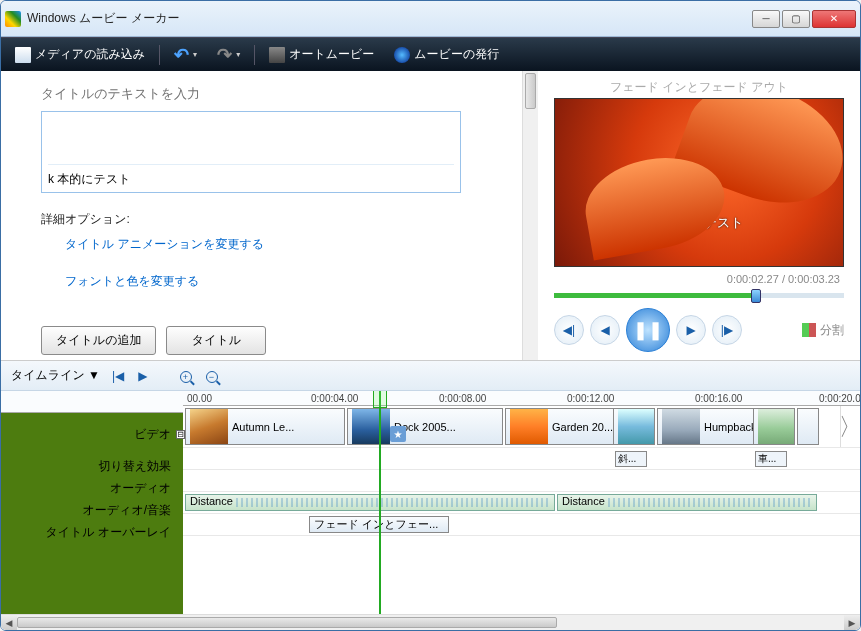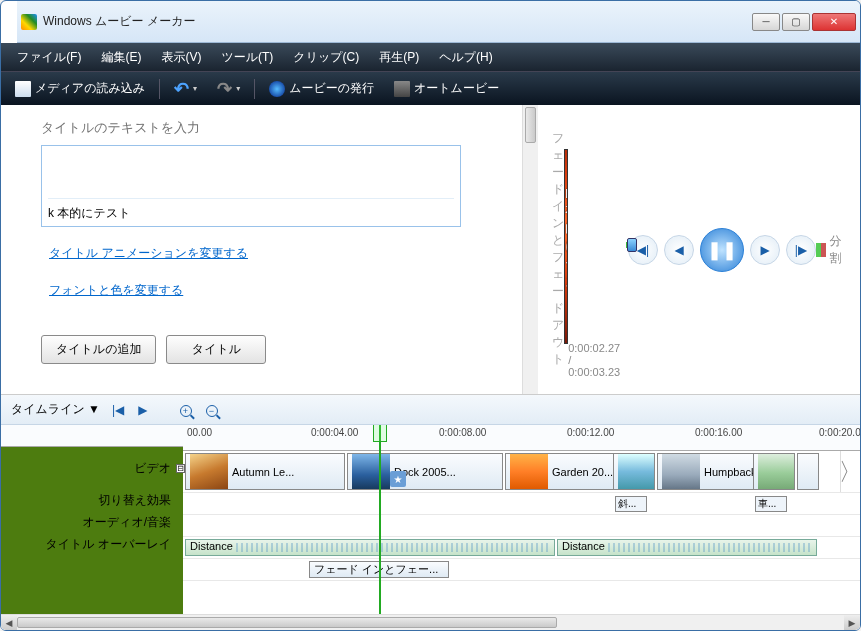--- a/index.html
+++ b/index.html
@@ -5,7 +5,7 @@
 * { box-sizing: border-box; margin: 0; padding: 0; }
 body { font-family: "Meiryo UI", "MS PGothic", sans-serif; font-size: 12px; background: #fff; }
 .window { width: 861px; height: 631px; border: 1px solid #3a6ea5; border-radius: 6px; overflow: hidden; display: flex; flex-direction: column; box-shadow: 0 0 8px rgba(0,0,0,0.2); }
-.titlebar { height: 42px; background: linear-gradient(#eaf3fb, #d6e6f7); display: flex; align-items: center; padding: 7px 4px; border-bottom: 1px solid #9db9d6; margin-left: 16px; }
+.titlebar { height: 36px; background: linear-gradient(#eaf3fb, #d6e6f7); display: flex; align-items: center; padding: 7px 4px; border-bottom: 1px solid #9db9d6; }
 .titlebar .icon { width: 16px; height: 16px; margin-right: 6px; background: linear-gradient(45deg,#ff8c00,#ffd700,#228b22,#1e90ff); border-radius: 2px; }
 .titlebar .title { flex: 1; color: #222; }
 .titlebar .winbtn { width: 28px; height: 18px; margin-left: 2px; border: 1px solid #888; border-radius: 2px; background: linear-gradient(#f9f9f9,#d6d6d6); display: flex; align-items: center; justify-content: center; font-size: 10px; color: #333; }

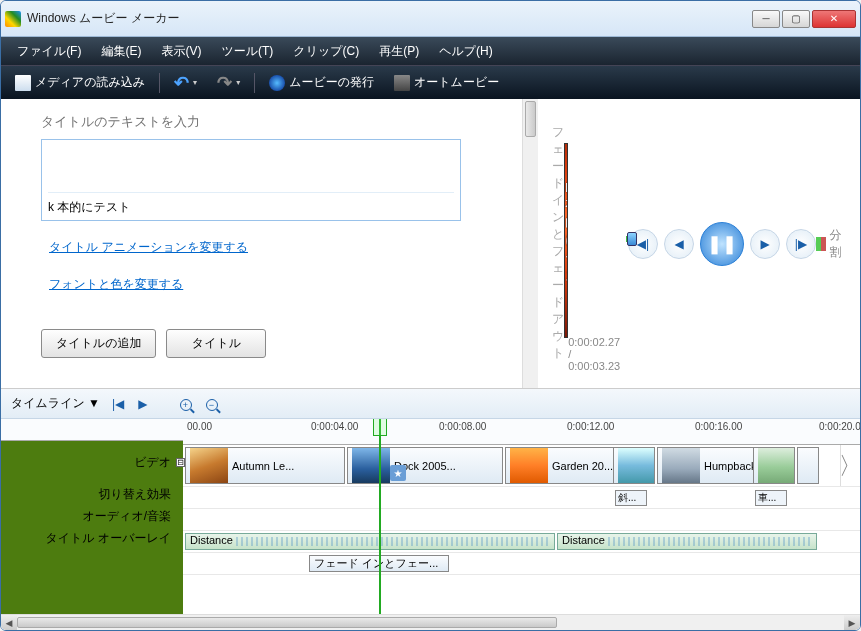--- a/index.html
+++ b/index.html
@@ -101,15 +101,6 @@
     <div class="winbtn close">✕</div>
   </div>
 
-  <div class="menubar">
-    <div class="menu-item">ファイル(F)</div>
-    <div class="menu-item">編集(E)</div>
-    <div class="menu-item">表示(V)</div>
-    <div class="menu-item">ツール(T)</div>
-    <div class="menu-item">クリップ(C)</div>
-    <div class="menu-item">再生(P)</div>
-    <div class="menu-item">ヘルプ(H)</div>
-  </div>
 
   <div class="toolbar">
     <div class="btn">

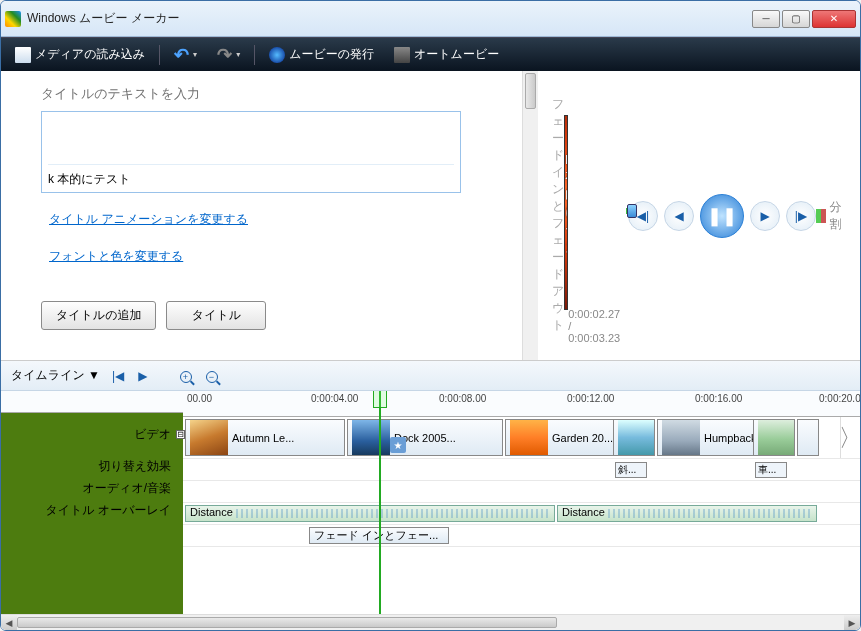--- a/index.html
+++ b/index.html
@@ -118,12 +118,12 @@
       </div>
     <div class="sep"></div>
     <div class="btn">
+      <span class="icon16 icon-auto"></span>
+      <span>オートムービー</span>
+    </div>
+    <div class="btn">
       <span class="icon16 icon-publish"></span>
       <span>ムービーの発行</span>
-    </div>
-    <div class="btn">
-      <span class="icon16 icon-auto"></span>
-      <span>オートムービー</span>
     </div>
   </div>
 

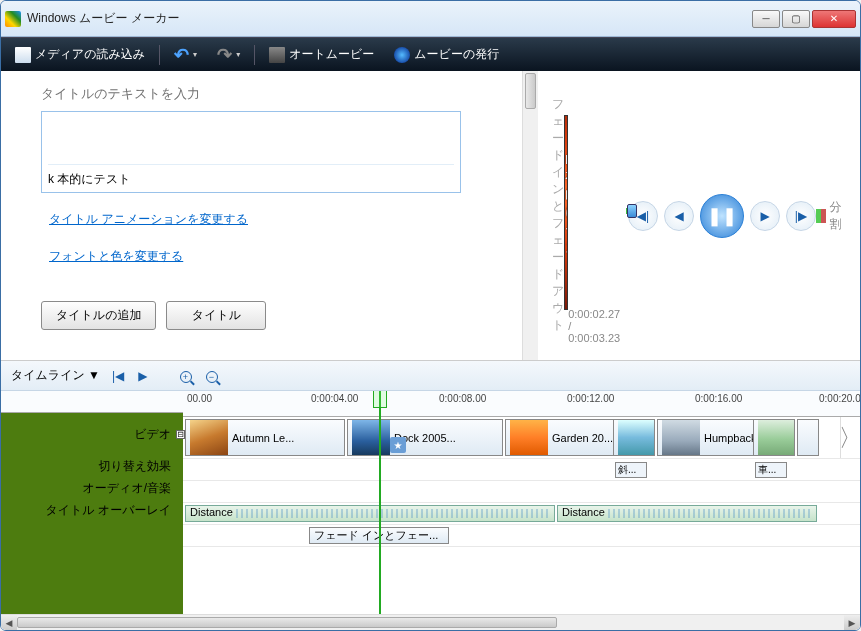--- a/index.html
+++ b/index.html
@@ -35,7 +35,7 @@
 .link { color: #0066cc; text-decoration: underline; margin-left: 8px; margin-bottom: 6px; cursor: pointer; display: inline-block; }
 .button-row { margin-top: 30px; display: flex; gap: 10px; }
 .wbtn { border: 1px solid #8a8a8a; background: linear-gradient(#fefefe,#e3e3e3); padding: 5px 14px; font-size: 12px; border-radius: 3px; cursor: pointer; min-width: 100px; text-align: center; }
-.right-panel { width: 322px; padding: 8px 14px; display: flex; flex-direction: row; align-items: center; }
+.right-panel { width: 322px; padding: 8px 14px; display: flex; flex-direction: column; align-items: center; }
 .fx-label { color: #aaa; font-size: 12px; margin-bottom: 2px; }
 .preview { width: 290px; height: 195px; background: radial-gradient(circle at 60% 40%, #ff6a2b 0%, #d63a0c 48%, #7a1909 100%); position: relative; border: 1px solid #333; margin-bottom: 6px; overflow: hidden; }
 .preview .overlay-text { position: absolute; bottom: 34px; width: 100%; text-align: center; color: #fff; font-size: 13px; text-shadow: 0 0 2px #000; }

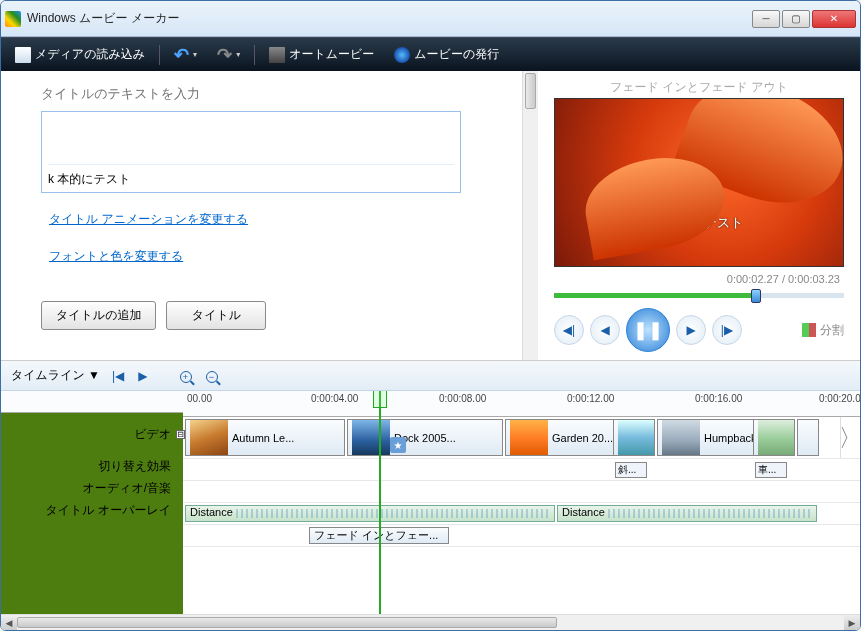--- a/index.html
+++ b/index.html
@@ -136,6 +136,7 @@
           <div class="blank"></div>
           <div class="title-value">k 本的にテスト</div>
         </div>
+        <div class="opts-label">詳細オプション:</div>
         <a class="link">タイトル アニメーションを変更する</a>
           <br>
         <a class="link">フォントと色を変更する</a>

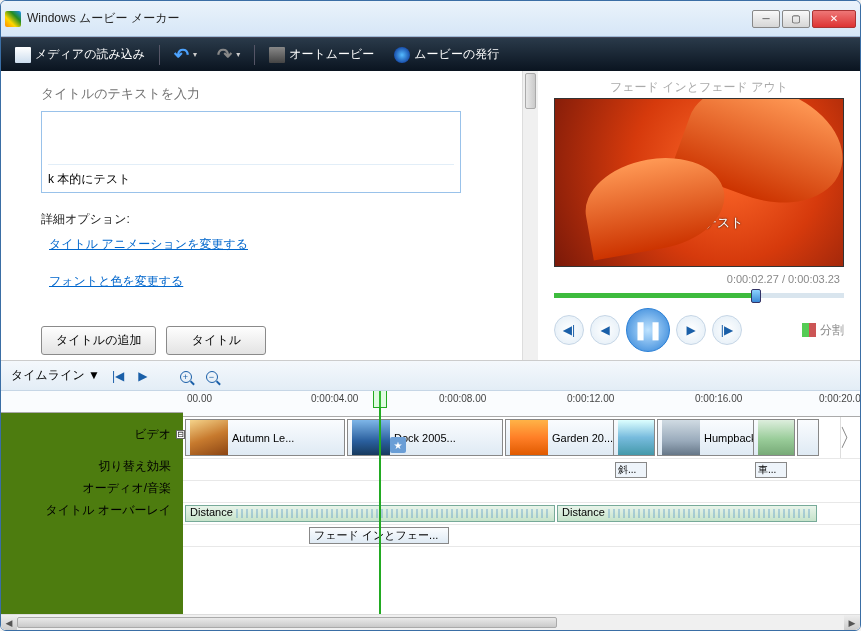--- a/index.html
+++ b/index.html
@@ -32,7 +32,7 @@
 .title-input .blank { height: 48px; }
 .title-value { border-top: 1px solid #e2eef8; padding-top: 6px; }
 .opts-label { font-size: 12px; margin-bottom: 8px; color: #222; }
-.link { color: #0066cc; text-decoration: underline; margin-left: 8px; margin-bottom: 6px; cursor: pointer; display: inline-block; }
+.link { color: #0066cc; margin-left: 24px; margin-bottom: 6px; cursor: pointer; display: inline-block; }
 .button-row { margin-top: 30px; display: flex; gap: 10px; }
 .wbtn { border: 1px solid #8a8a8a; background: linear-gradient(#fefefe,#e3e3e3); padding: 5px 14px; font-size: 12px; border-radius: 3px; cursor: pointer; min-width: 100px; text-align: center; }
 .right-panel { width: 322px; padding: 8px 14px; display: flex; flex-direction: column; align-items: center; }

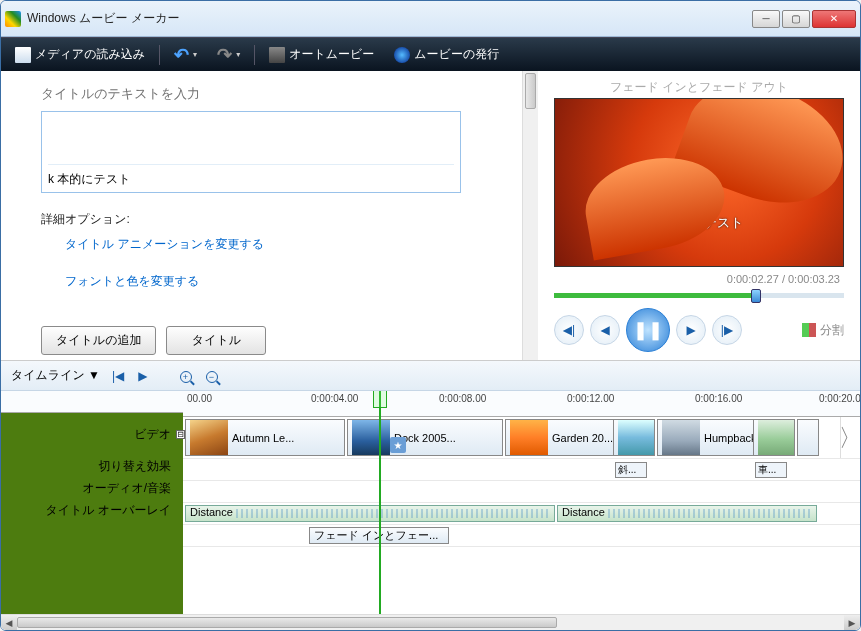--- a/index.html
+++ b/index.html
@@ -64,7 +64,7 @@
 .track-labels .row.ruler { height: 22px; }
 .track-labels .toggle { position: absolute; right: -2px; width: 9px; height: 9px; border: 1px solid #666; background: #fff; font-size: 8px; line-height: 7px; text-align: center; }
 .tracks { flex: 1; overflow: hidden; position: relative; }
-.ruler { height: 26px; border-bottom: 1px solid #aaa; position: relative; background: #fafcfe; }
+.ruler { height: 15px; border-bottom: 1px solid #aaa; position: relative; background: #fafcfe; }
 .ruler .tick { position: absolute; top: 2px; font-size: 10px; color: #444; }
 .playhead { position: absolute; top: 0; bottom: 0; width: 2px; background: #2a2; z-index: 10; }
 .playhead .head { position: absolute; top: -1px; left: -6px; width: 14px; height: 18px; border: 1px solid #2a2; background: rgba(120,255,120,0.2); }

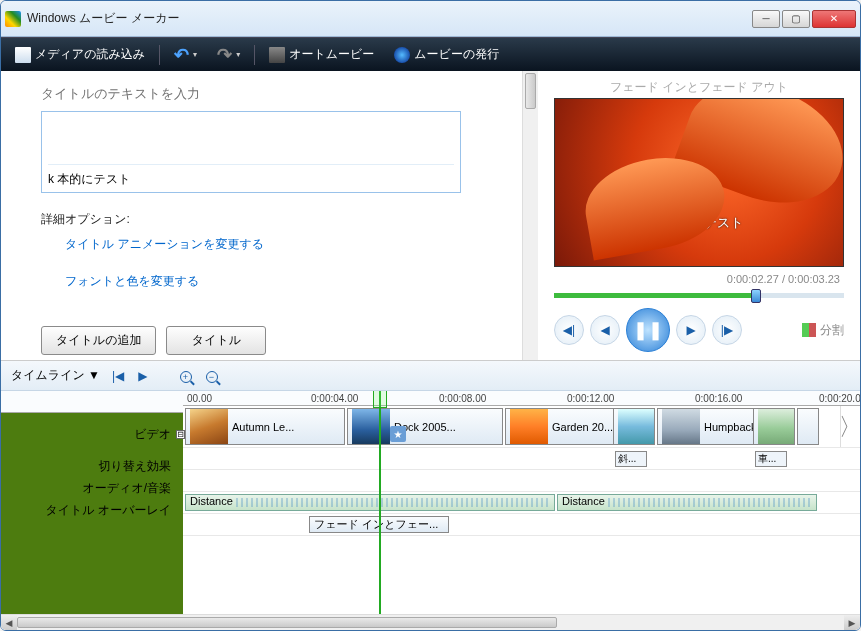--- a/index.html
+++ b/index.html
@@ -194,6 +194,7 @@
             <span class="toggle">⊟</span>
           </div>
         <div class="row small">切り替え効果</div>
+        <div class="row small">オーディオ</div>
         <div class="row small">オーディオ/音楽</div>
         <div class="row small">タイトル オーバーレイ</div>
       </div>

